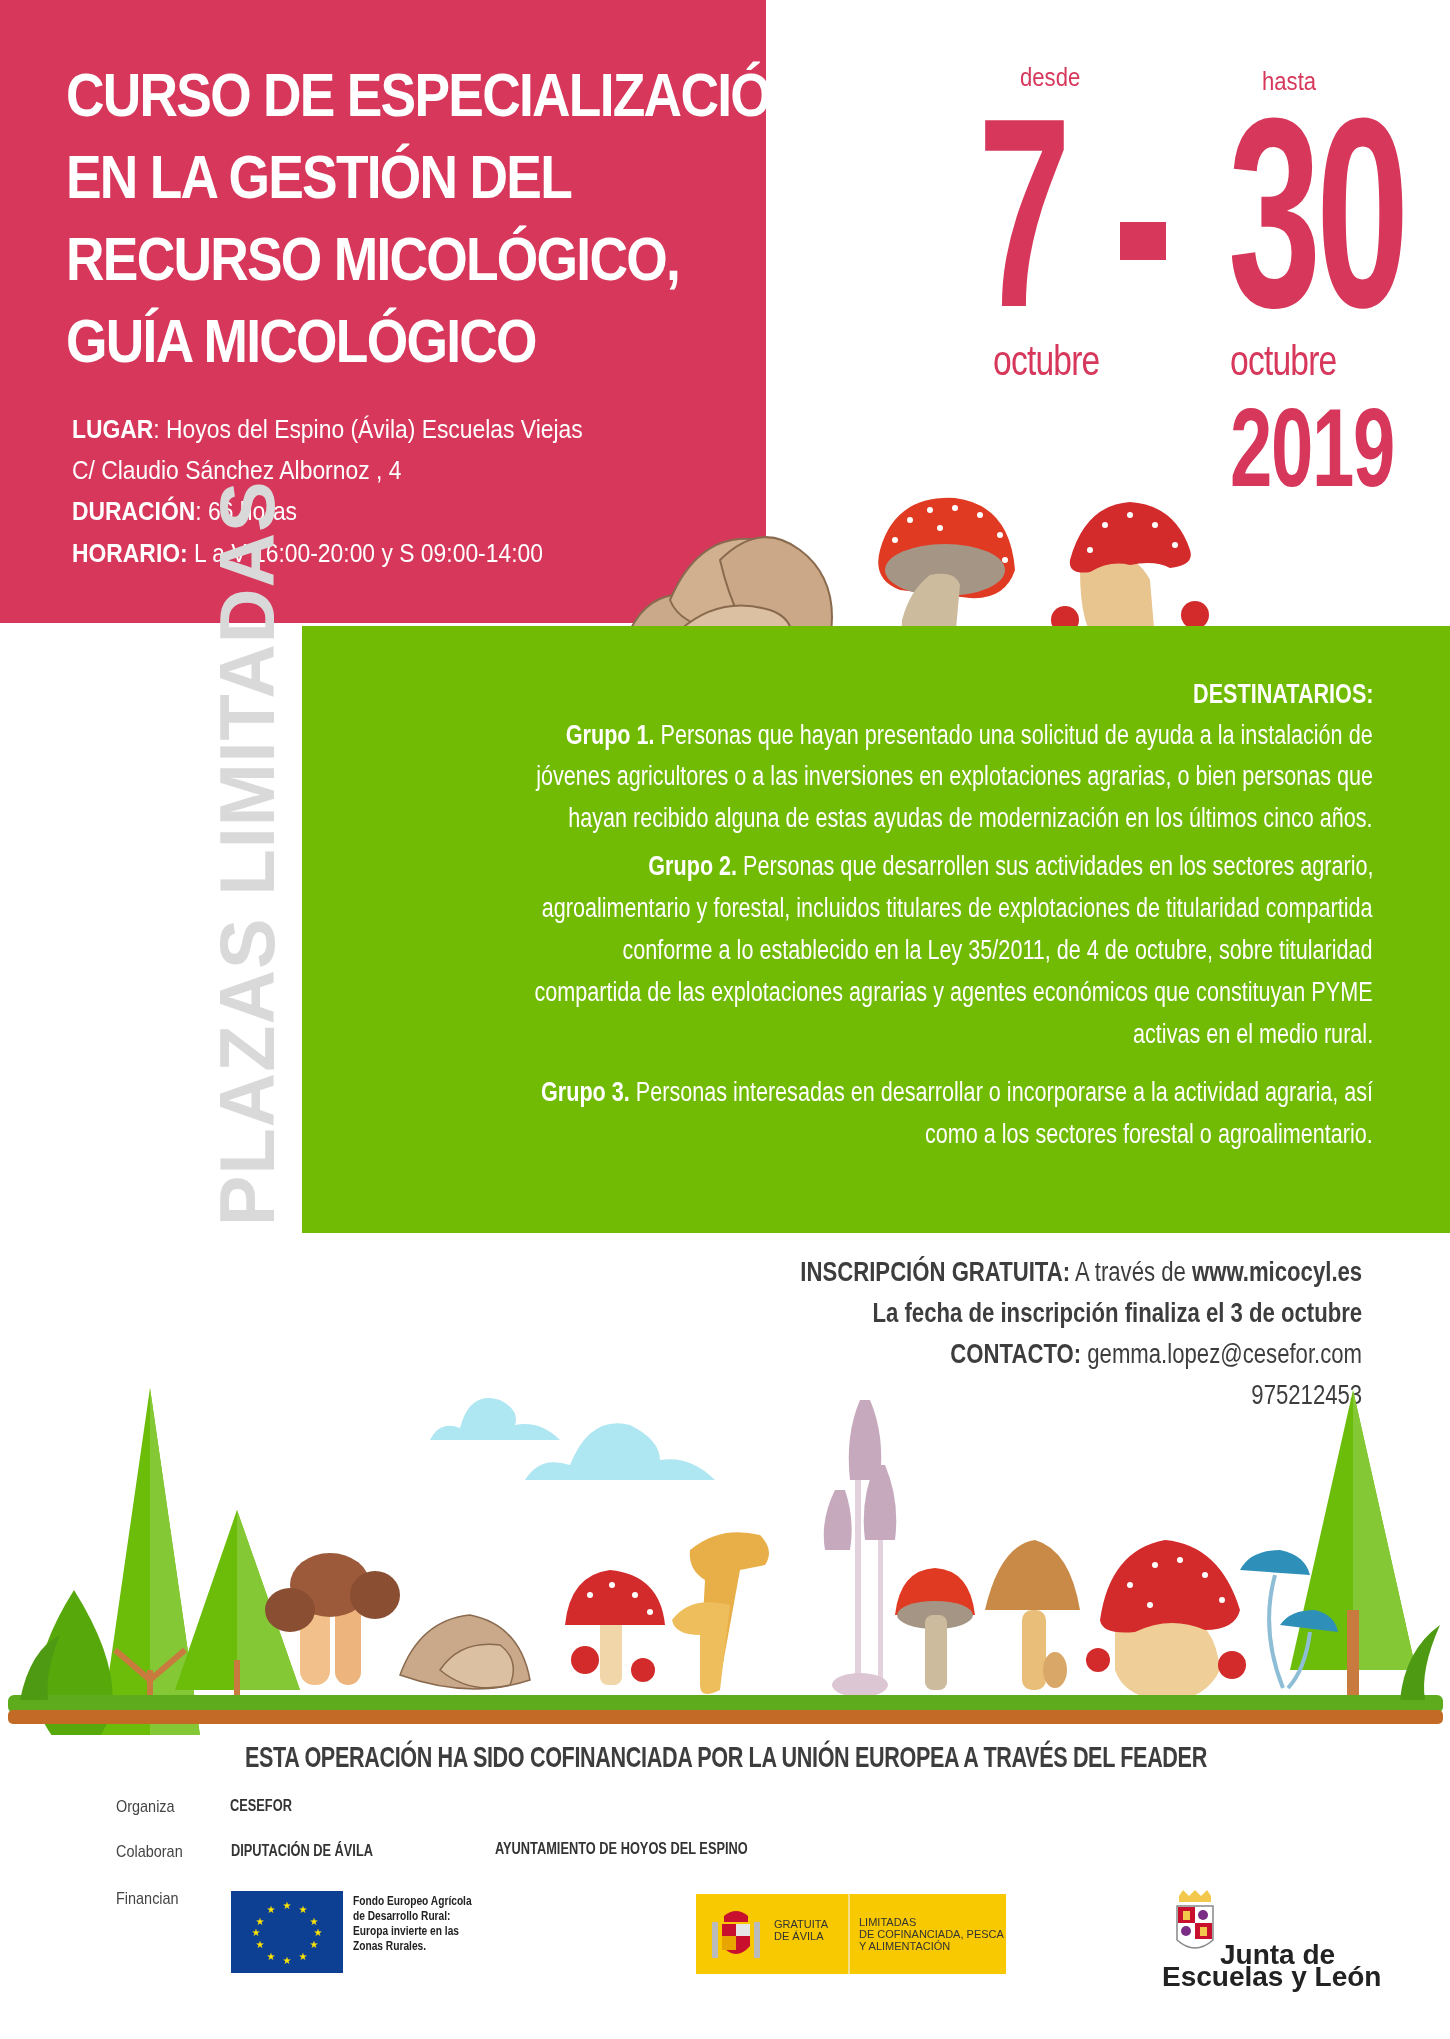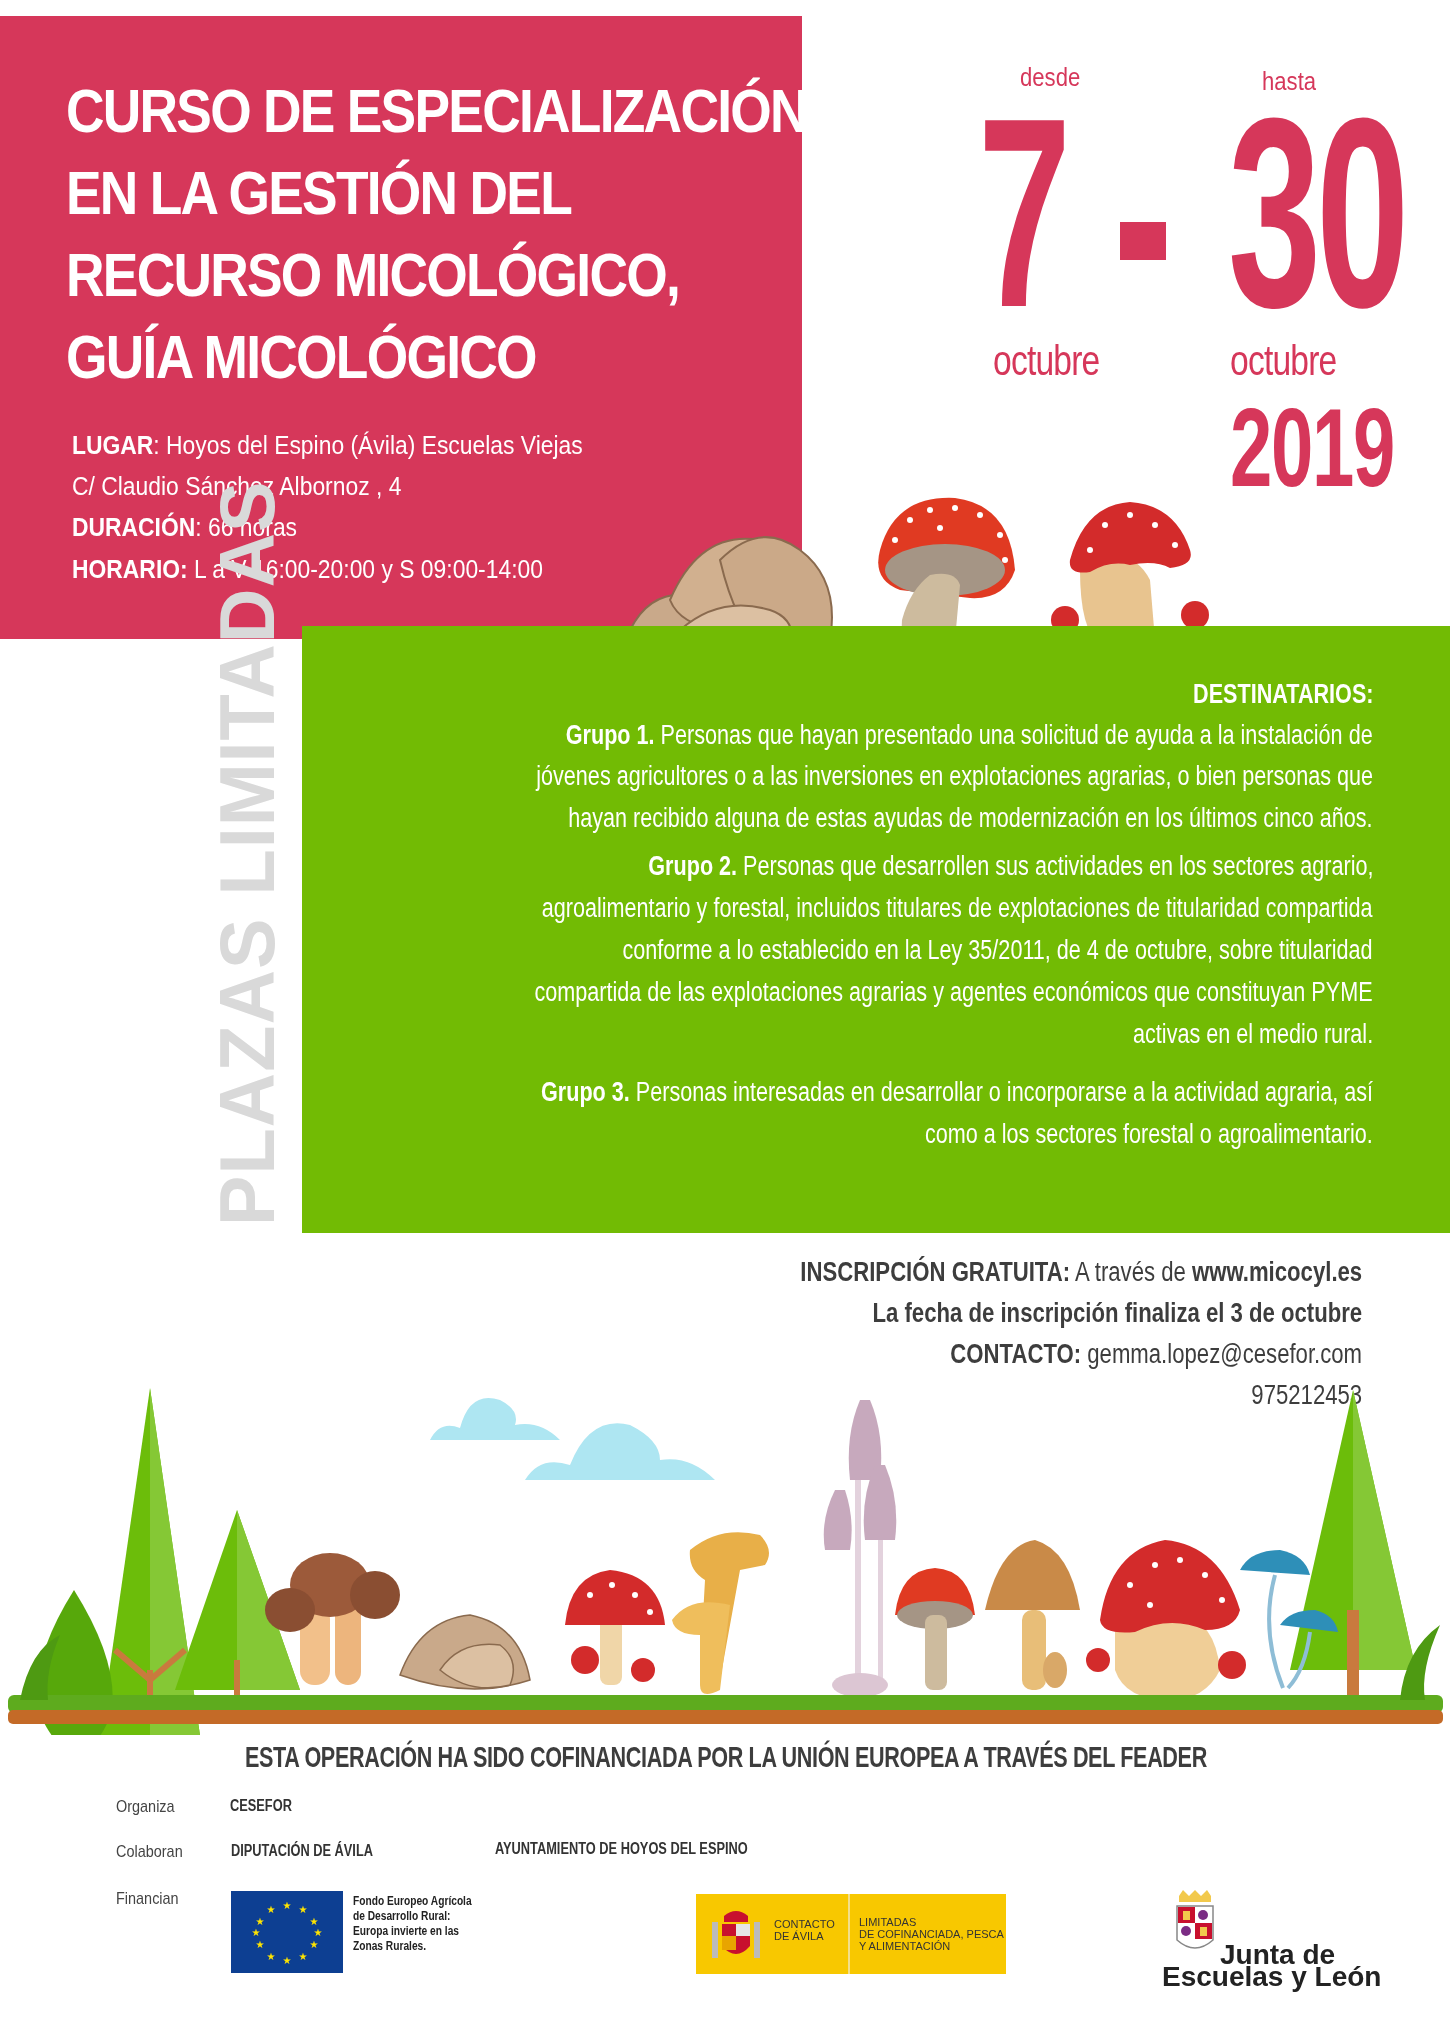--- a/index.html
+++ b/index.html
@@ -8,7 +8,7 @@
   .abs { position:absolute; }
 
   
-  #pink { left:0; top:16px; width:766px; height:623px; background:#D6375A;padding-left:36px; }
+  #pink { left:0; top:0; width:766px; height:623px; background:#D6375A; }
   .title-line { position:absolute; left:66px; color:#fff; font-weight:700; font-size:62px;
                 letter-spacing:-2px; transform:scaleX(0.86); transform-origin:left top; white-space:nowrap; line-height:1; }
   .info-line { position:absolute; left:72px; color:#fff; font-size:26px; white-space:nowrap;

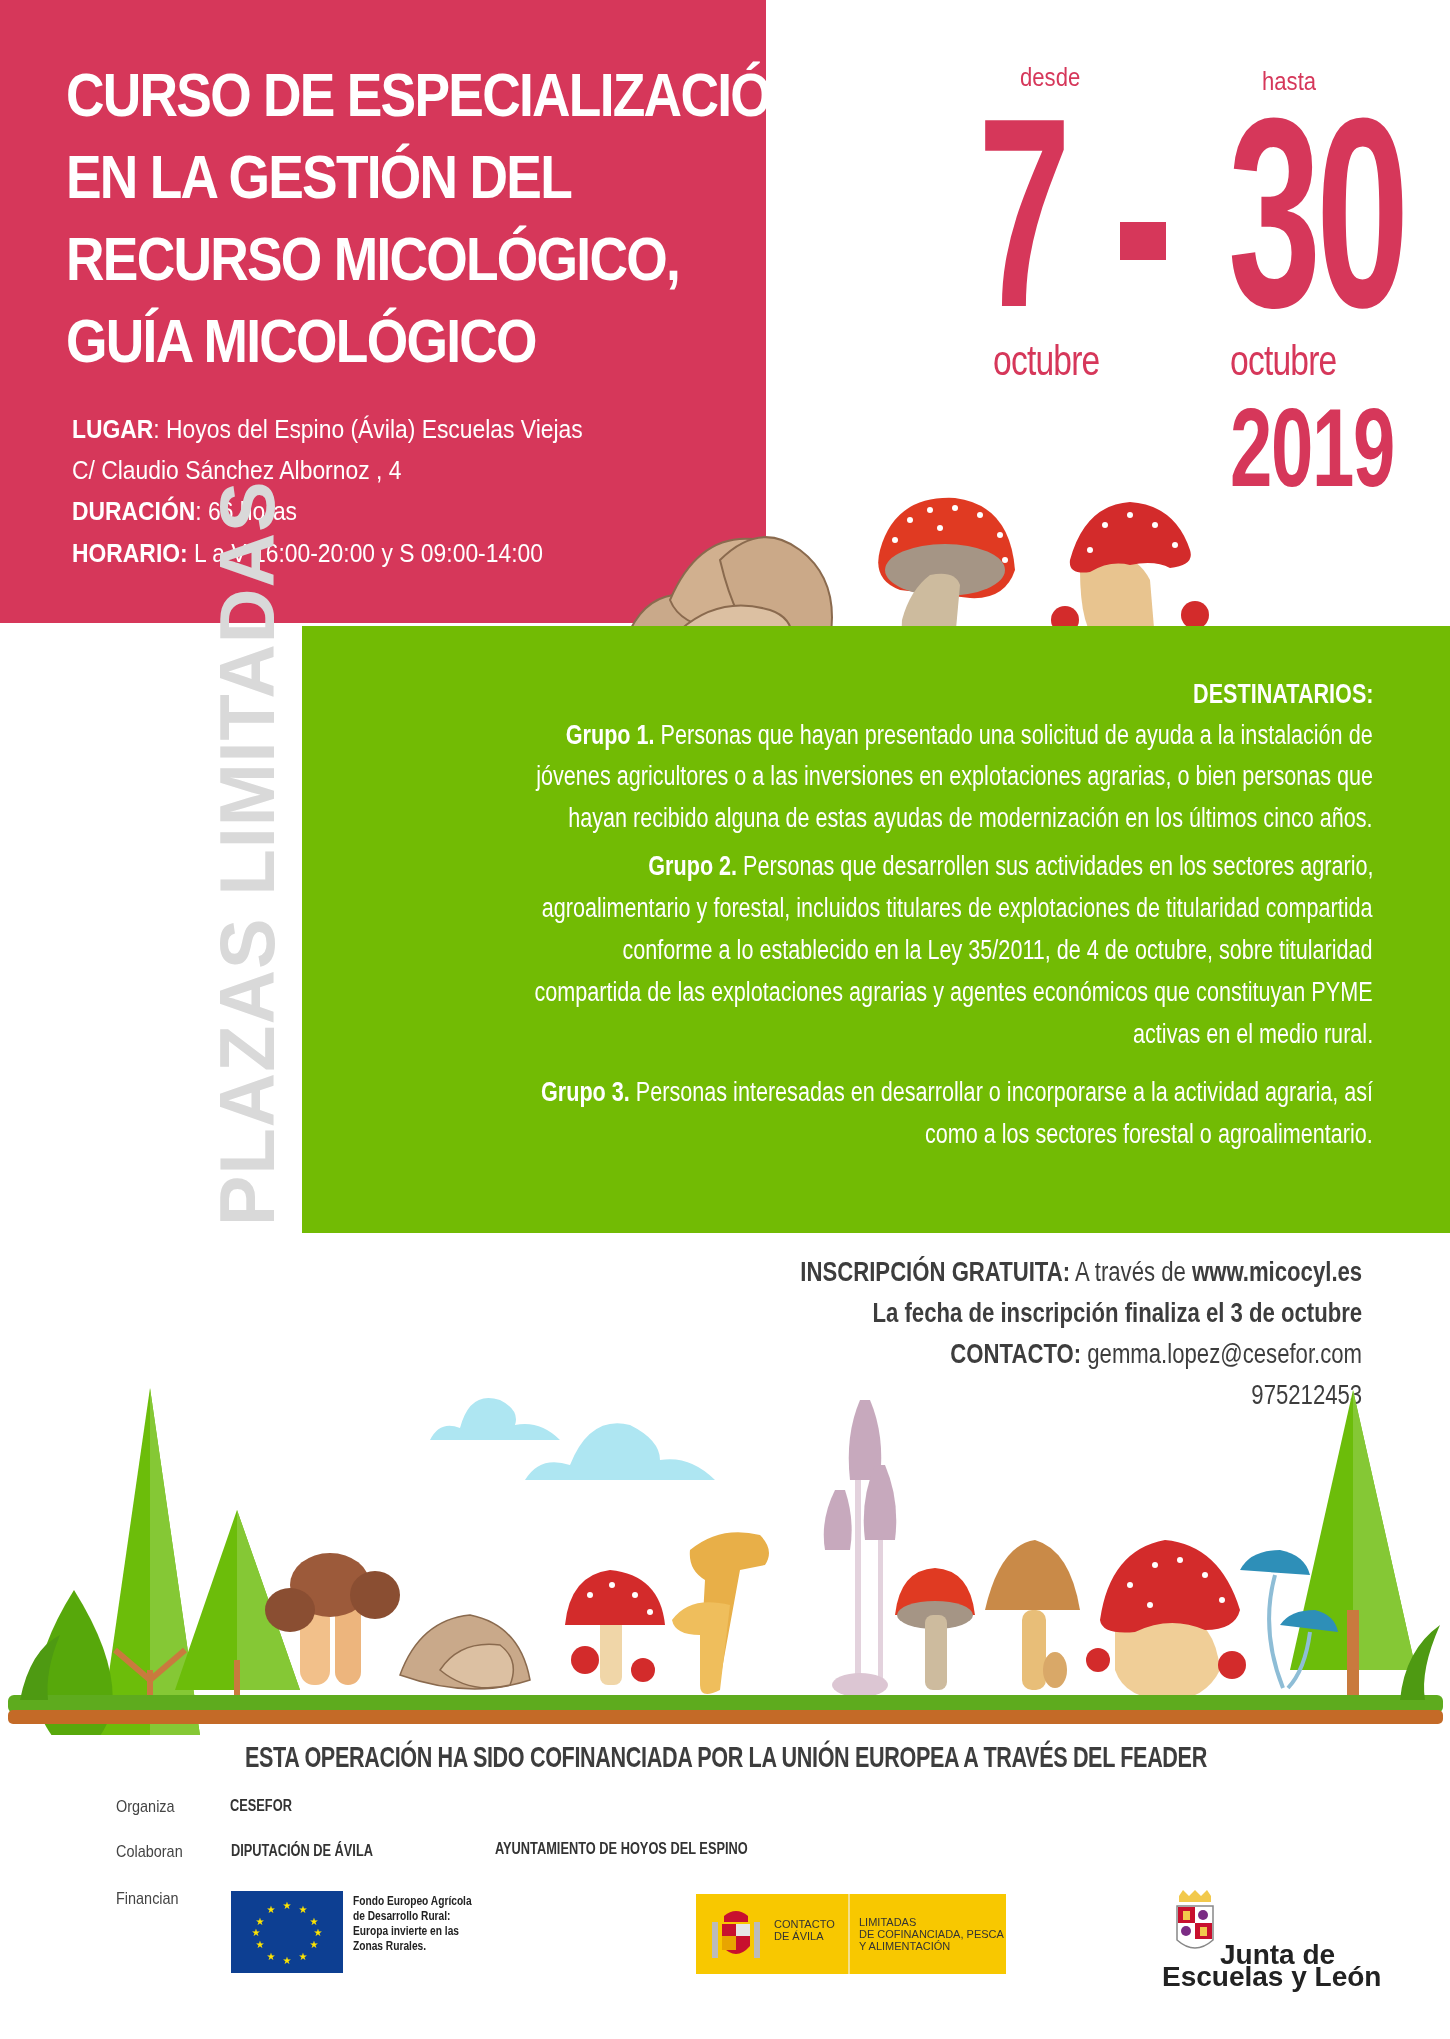--- a/index.html
+++ b/index.html
@@ -299,7 +299,7 @@
     <rect x="12" y="28" width="14" height="14" fill="#E8A500"></rect>
   </svg>
   <div class="sp-t" style="left:78px; top:24px;">
-    <div>CONTACTO</div>
+    <div>GRATUITA</div>
       <div>DE ÁVILA</div>
   </div>
   <div class="div"></div>

